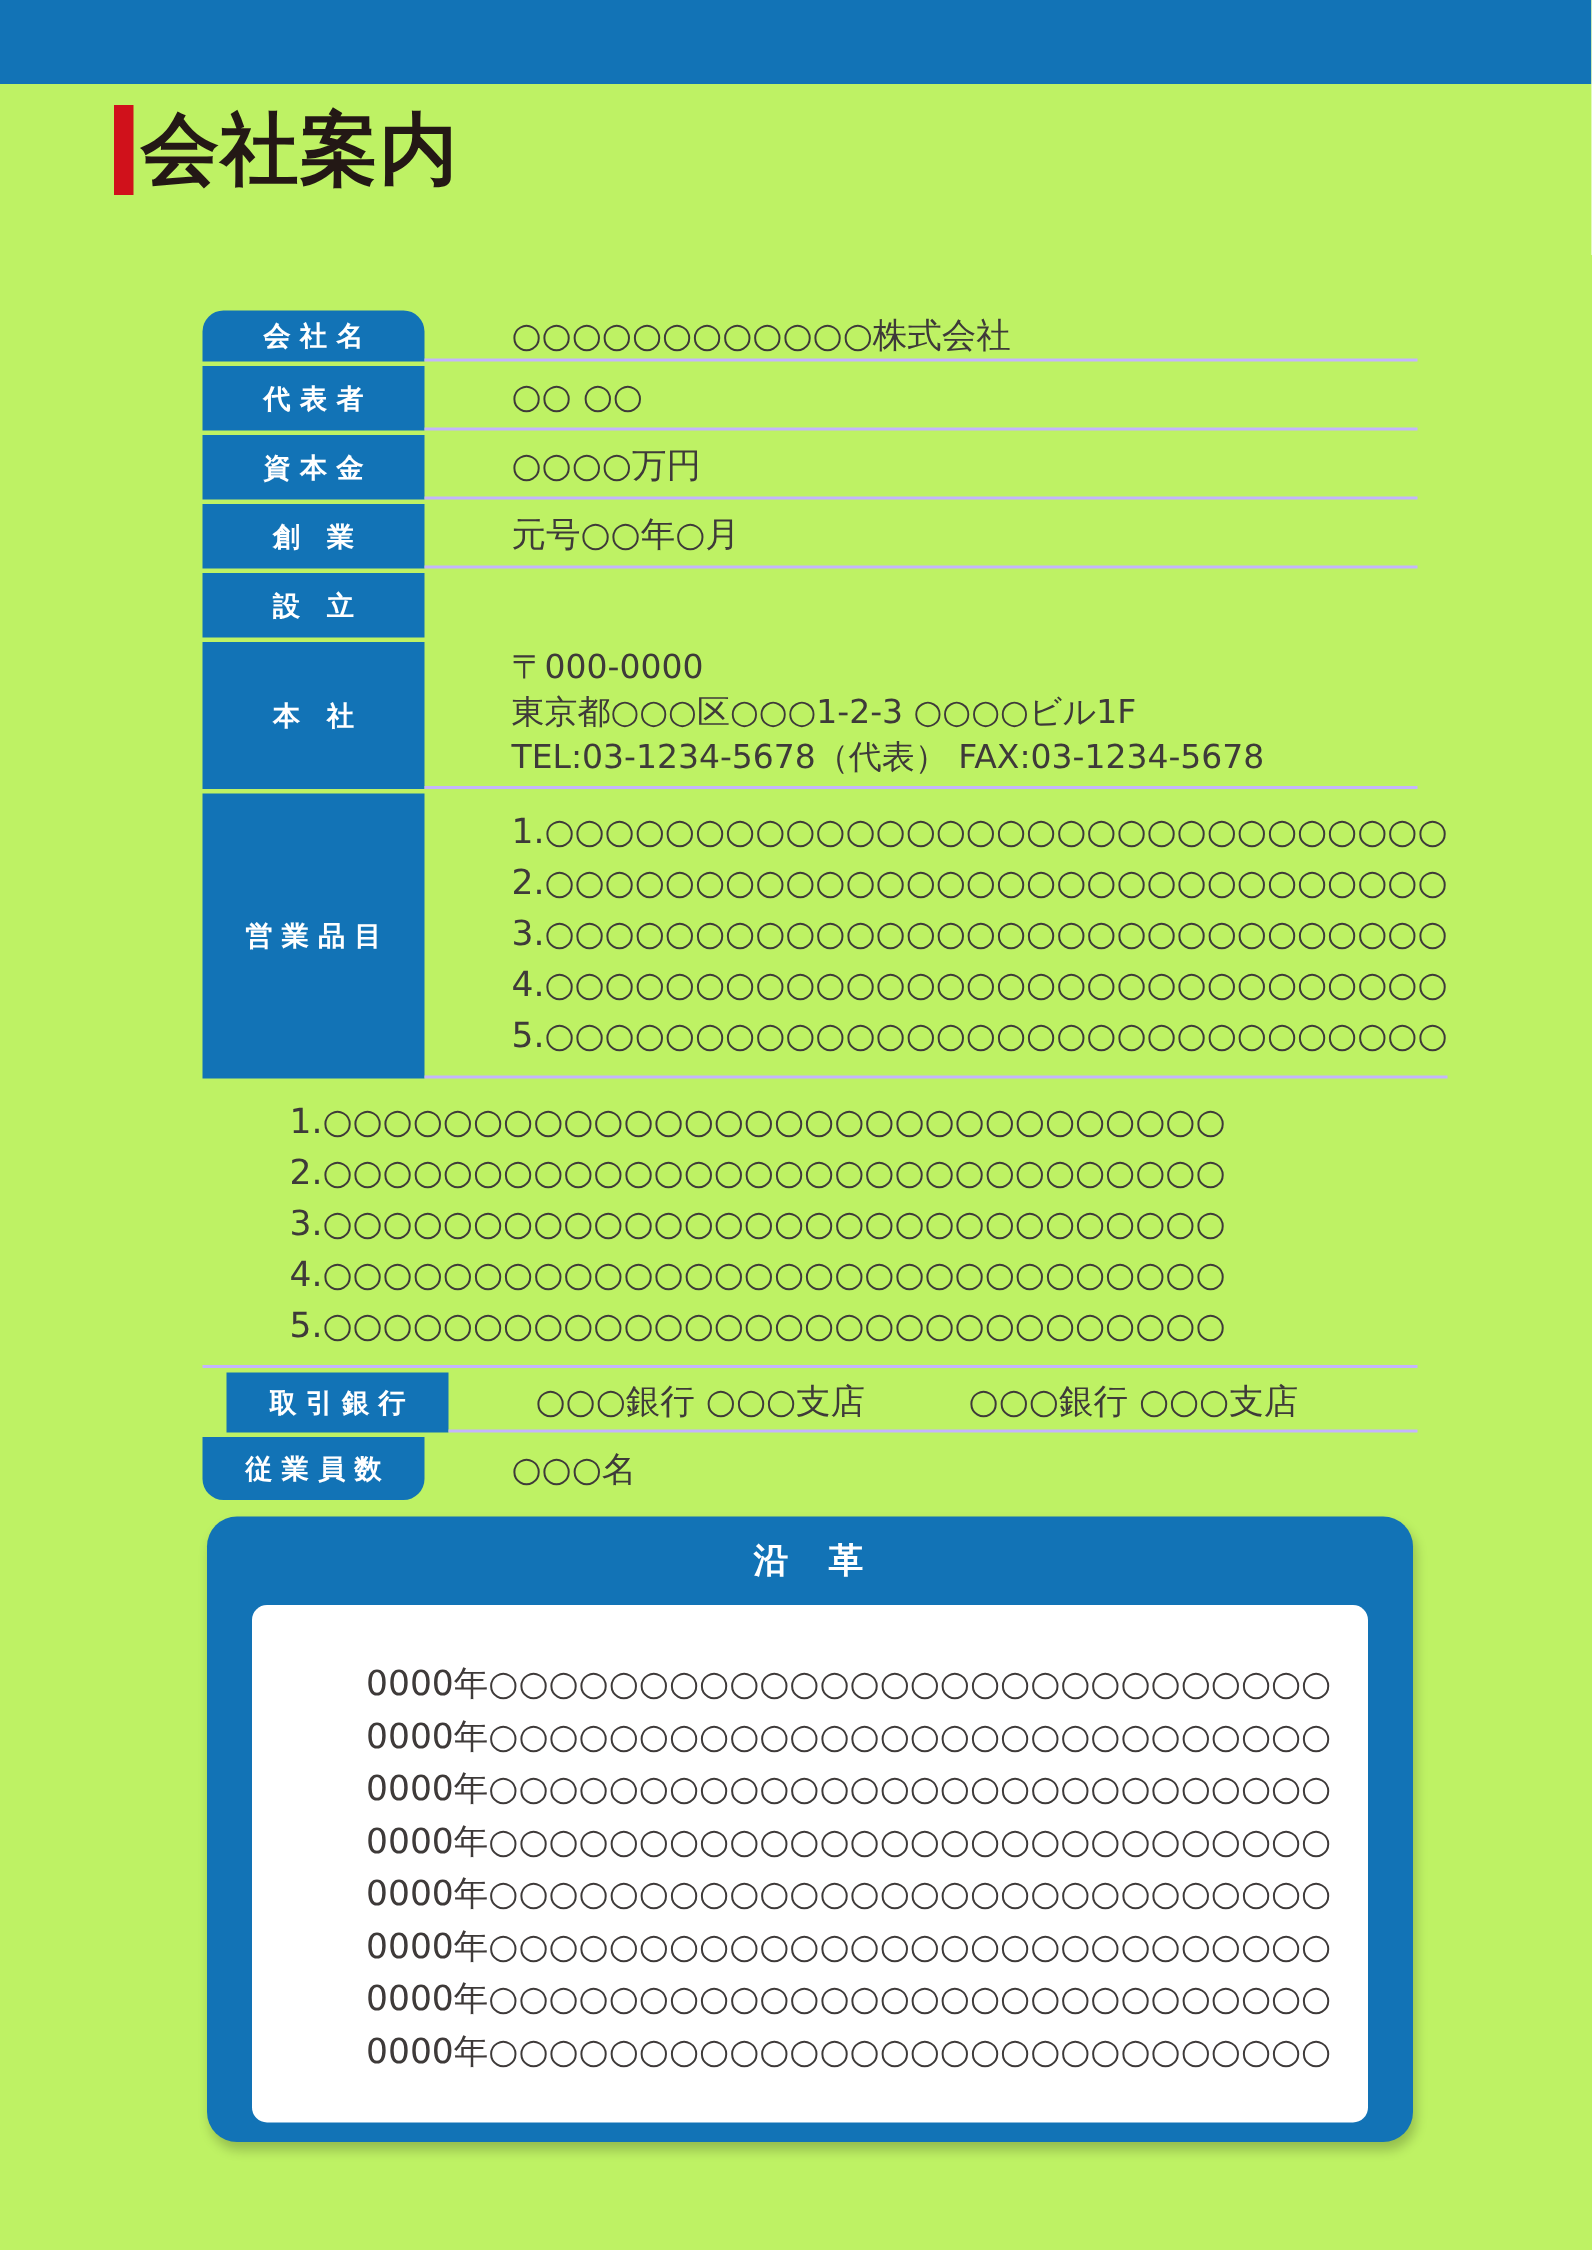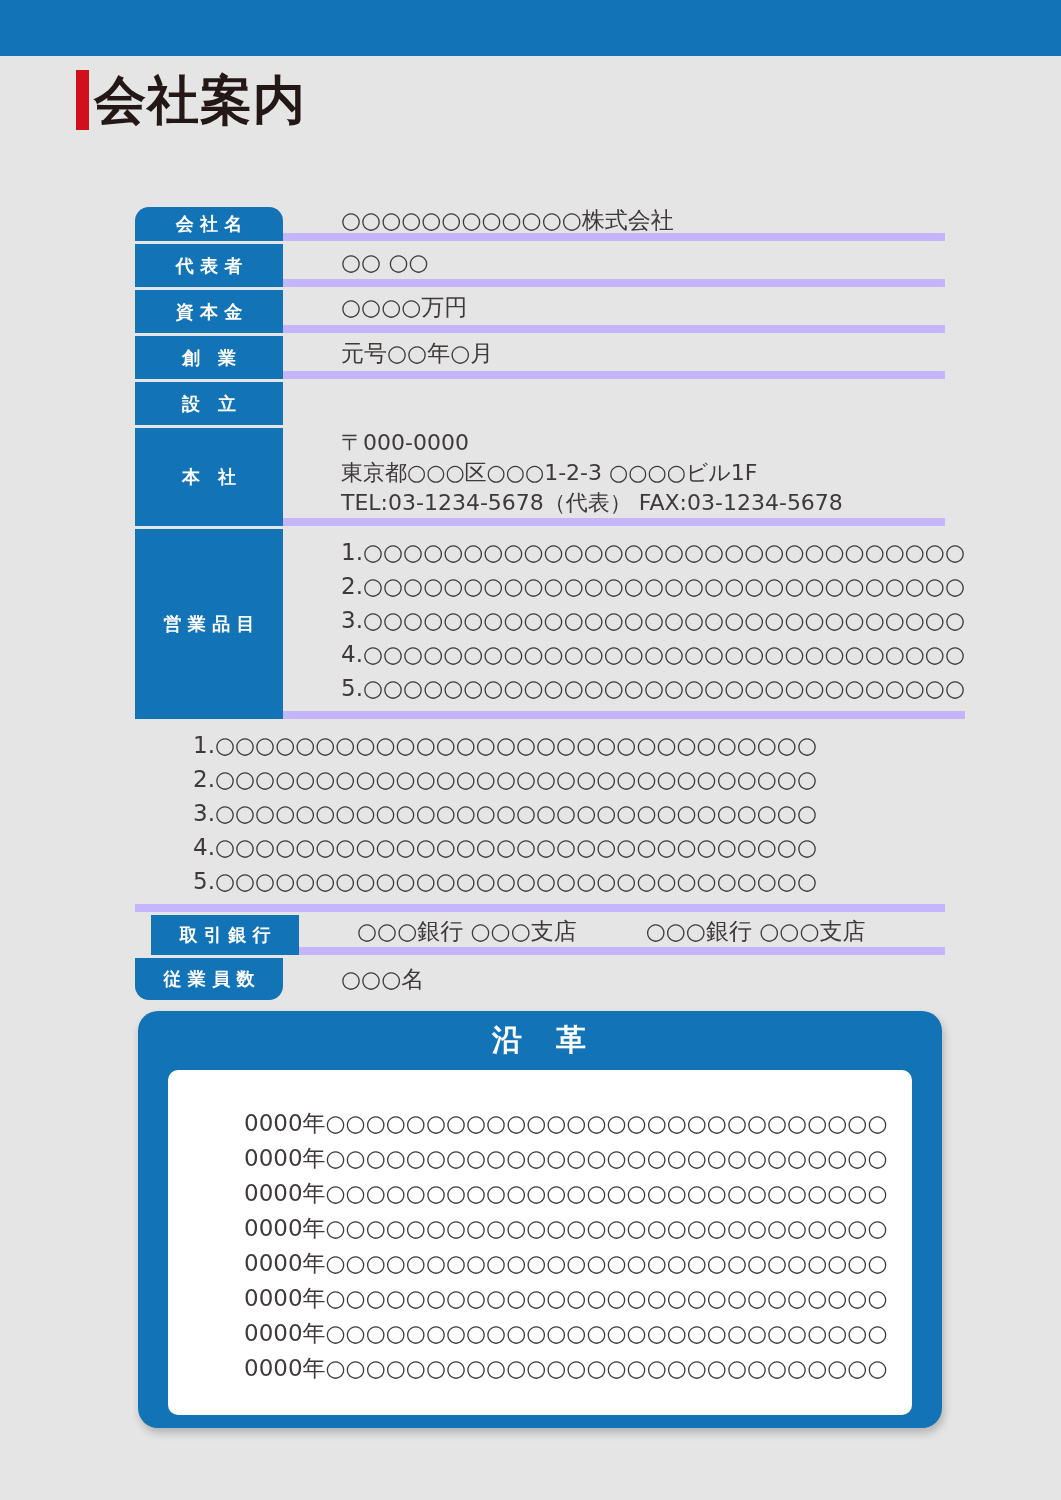--- a/index.html
+++ b/index.html
@@ -5,7 +5,7 @@
   * { margin:0; padding:0; box-sizing:border-box; }
   html,body { background:#fff; }
   body { font-family:"DejaVu Sans","Liberation Sans",sans-serif; }
-  .page { position:relative; width:1061px; height:1500px; background:#e5e5e5; overflow:hidden; }
+  .page { position:relative; width:1061px; height:1500px; background:#bef264; overflow:hidden; }
 
   .topbar { position:absolute; top:0; left:0; width:1061px; height:56px; background:#1273b6; }
 

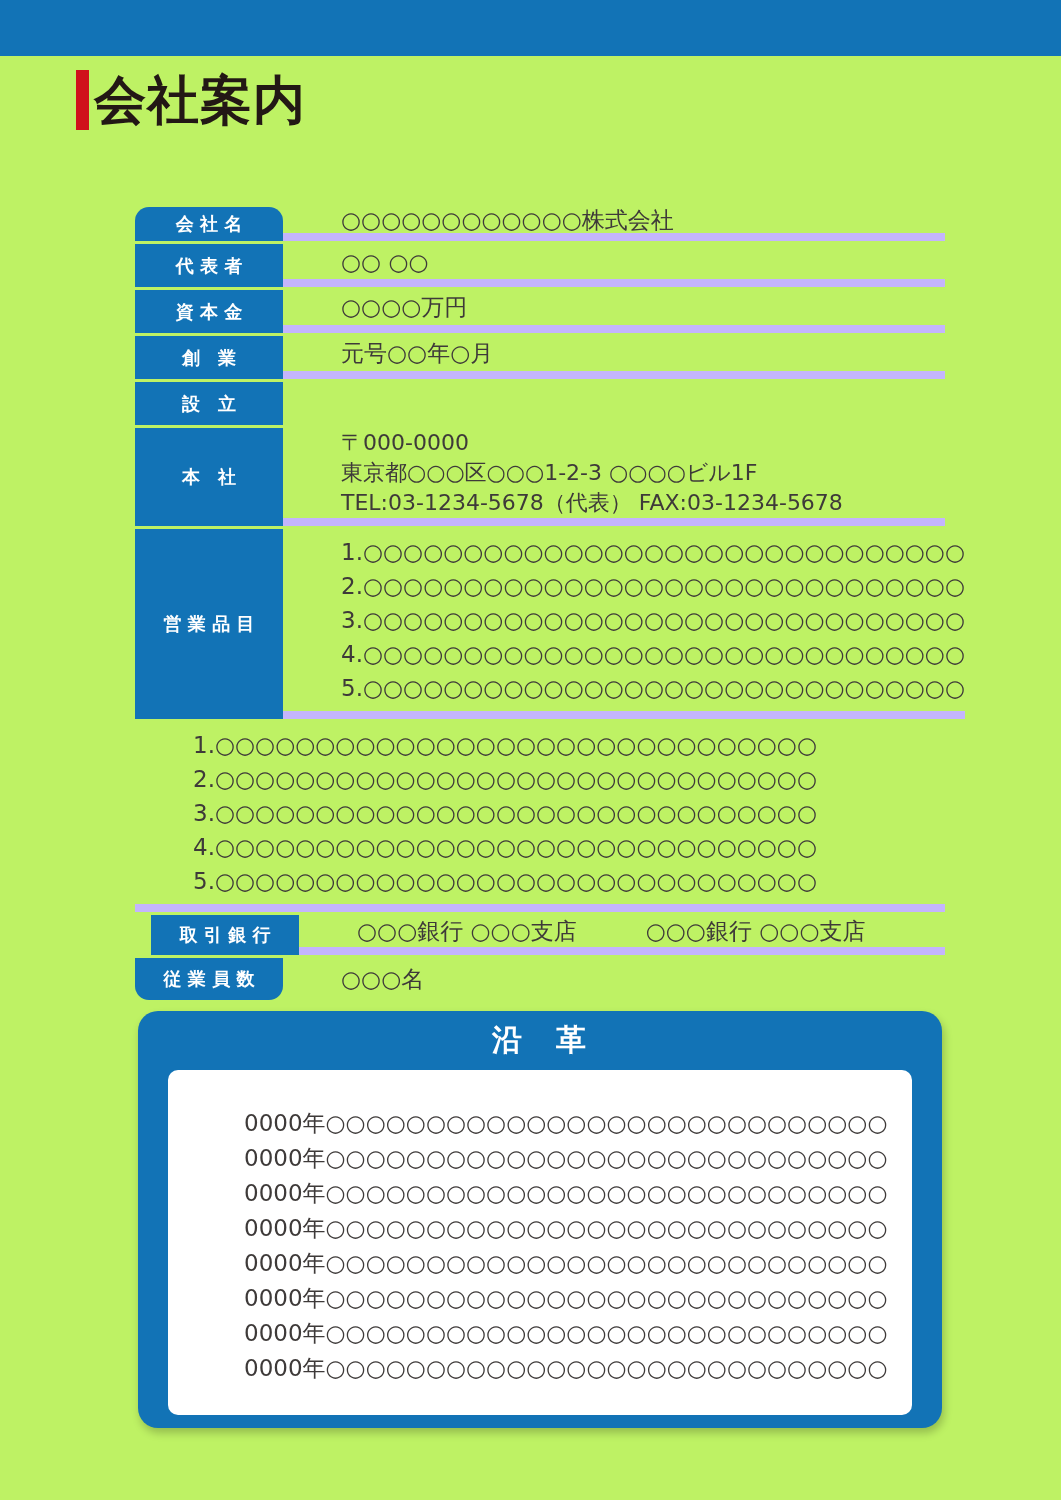--- a/index.html
+++ b/index.html
@@ -20,7 +20,7 @@
     text-align:center; }
   .row:first-child .label-cell { border-radius:14px 14px 0 0; }
   .row:last-child .label-cell { border-radius:0 0 14px 14px; }
-  .value-cell { flex:1; border-bottom:8px solid #c4b5fd; padding-left:58px;
+  .value-cell { flex:1; border-bottom:2px solid #c4b5fd; padding-left:58px;
     display:flex; flex-direction:column; justify-content:center;
     font-size:23px; color:#3e3a39; }
   .row:last-child .value-cell { border-bottom:none; }

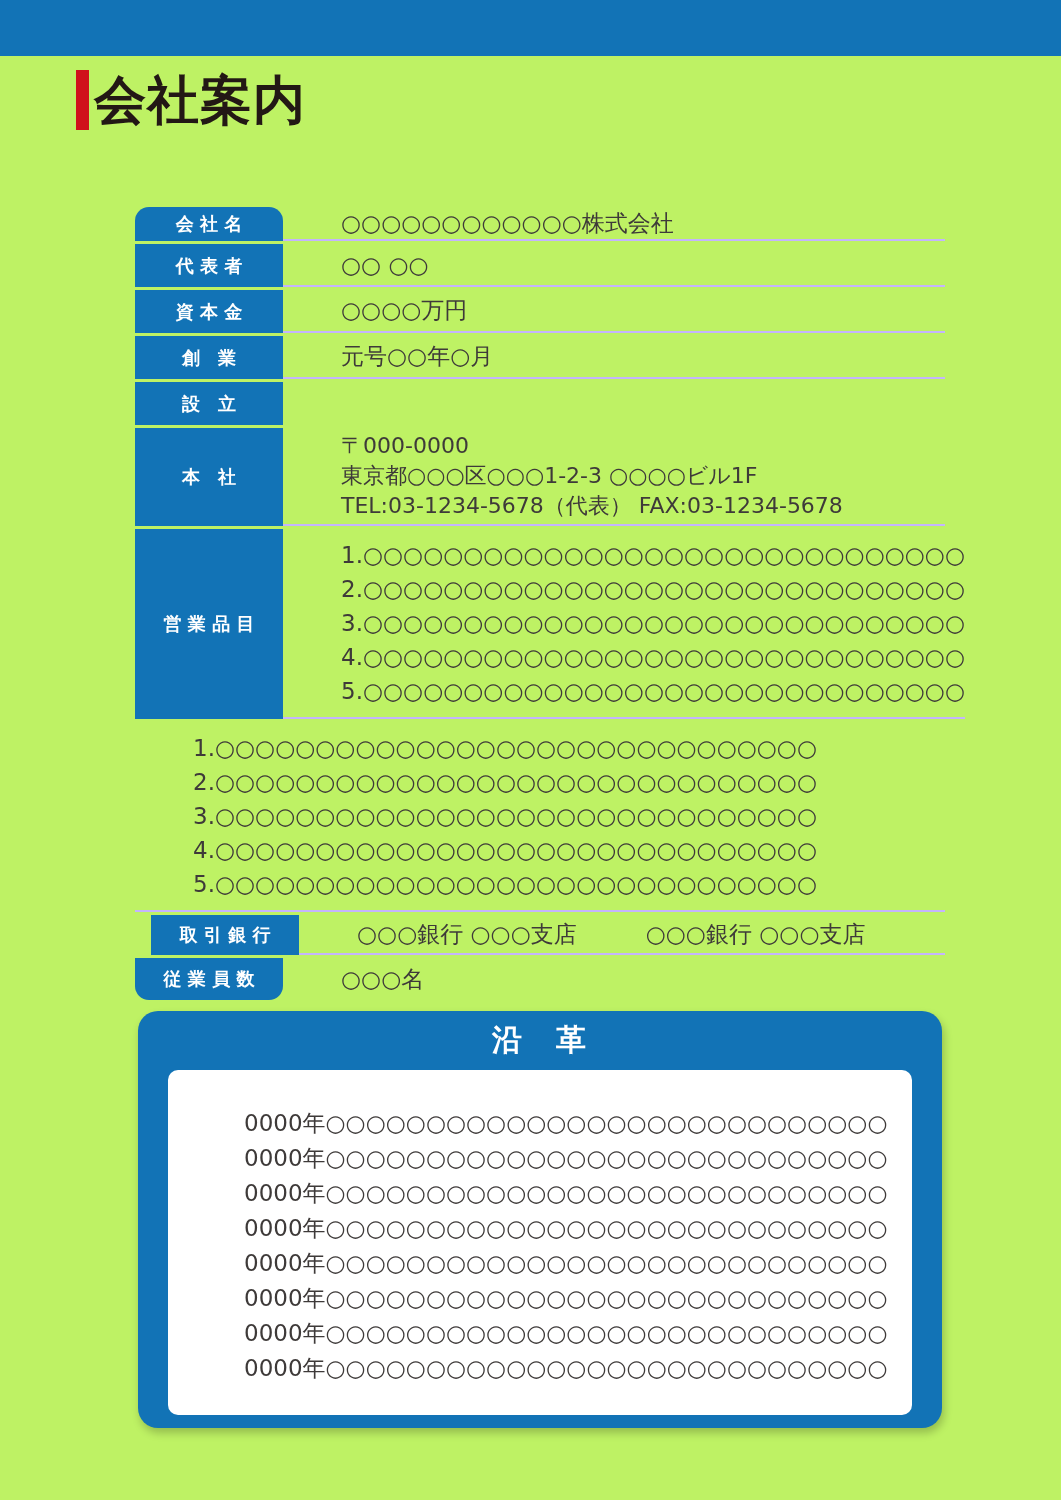--- a/index.html
+++ b/index.html
@@ -33,7 +33,7 @@
   .history { position:absolute; left:138px; top:1011px; width:804px; height:417px;
     background:#1273b6; border-radius:20px; box-shadow:2px 5px 8px rgba(0,0,0,0.22); }
   .history-title { height:59px; display:flex; align-items:center; justify-content:center;
-    color:#fff; font-size:30px; font-weight:bold; letter-spacing:2px; }
+    color:#fff; font-size:23px; font-weight:bold; letter-spacing:2px; }
   .history-inner { position:absolute; left:30px; top:59px; right:30px; bottom:13px;
     background:#fff; border-radius:10px; padding:36px 10px 0 76px;
     font-size:23px; color:#3e3a39; line-height:35px; overflow:hidden; }

